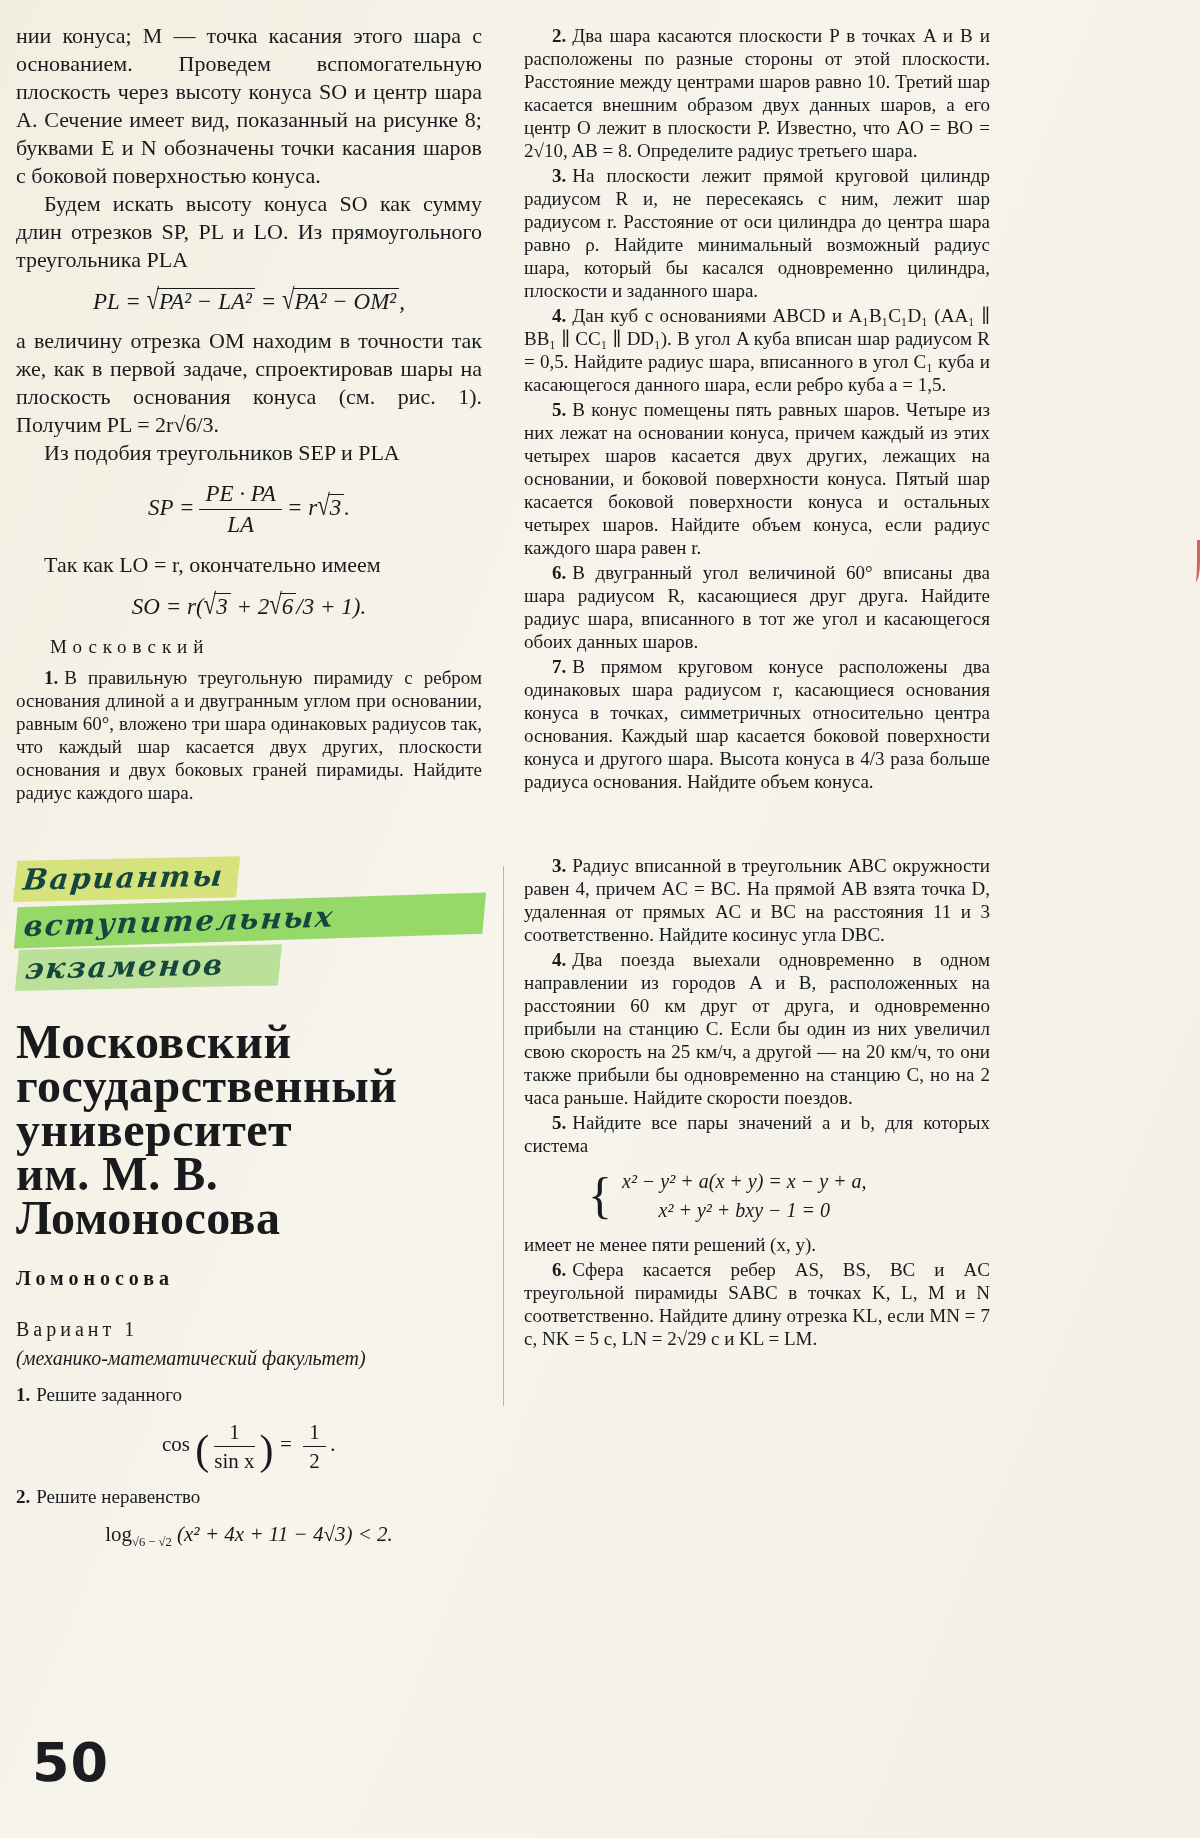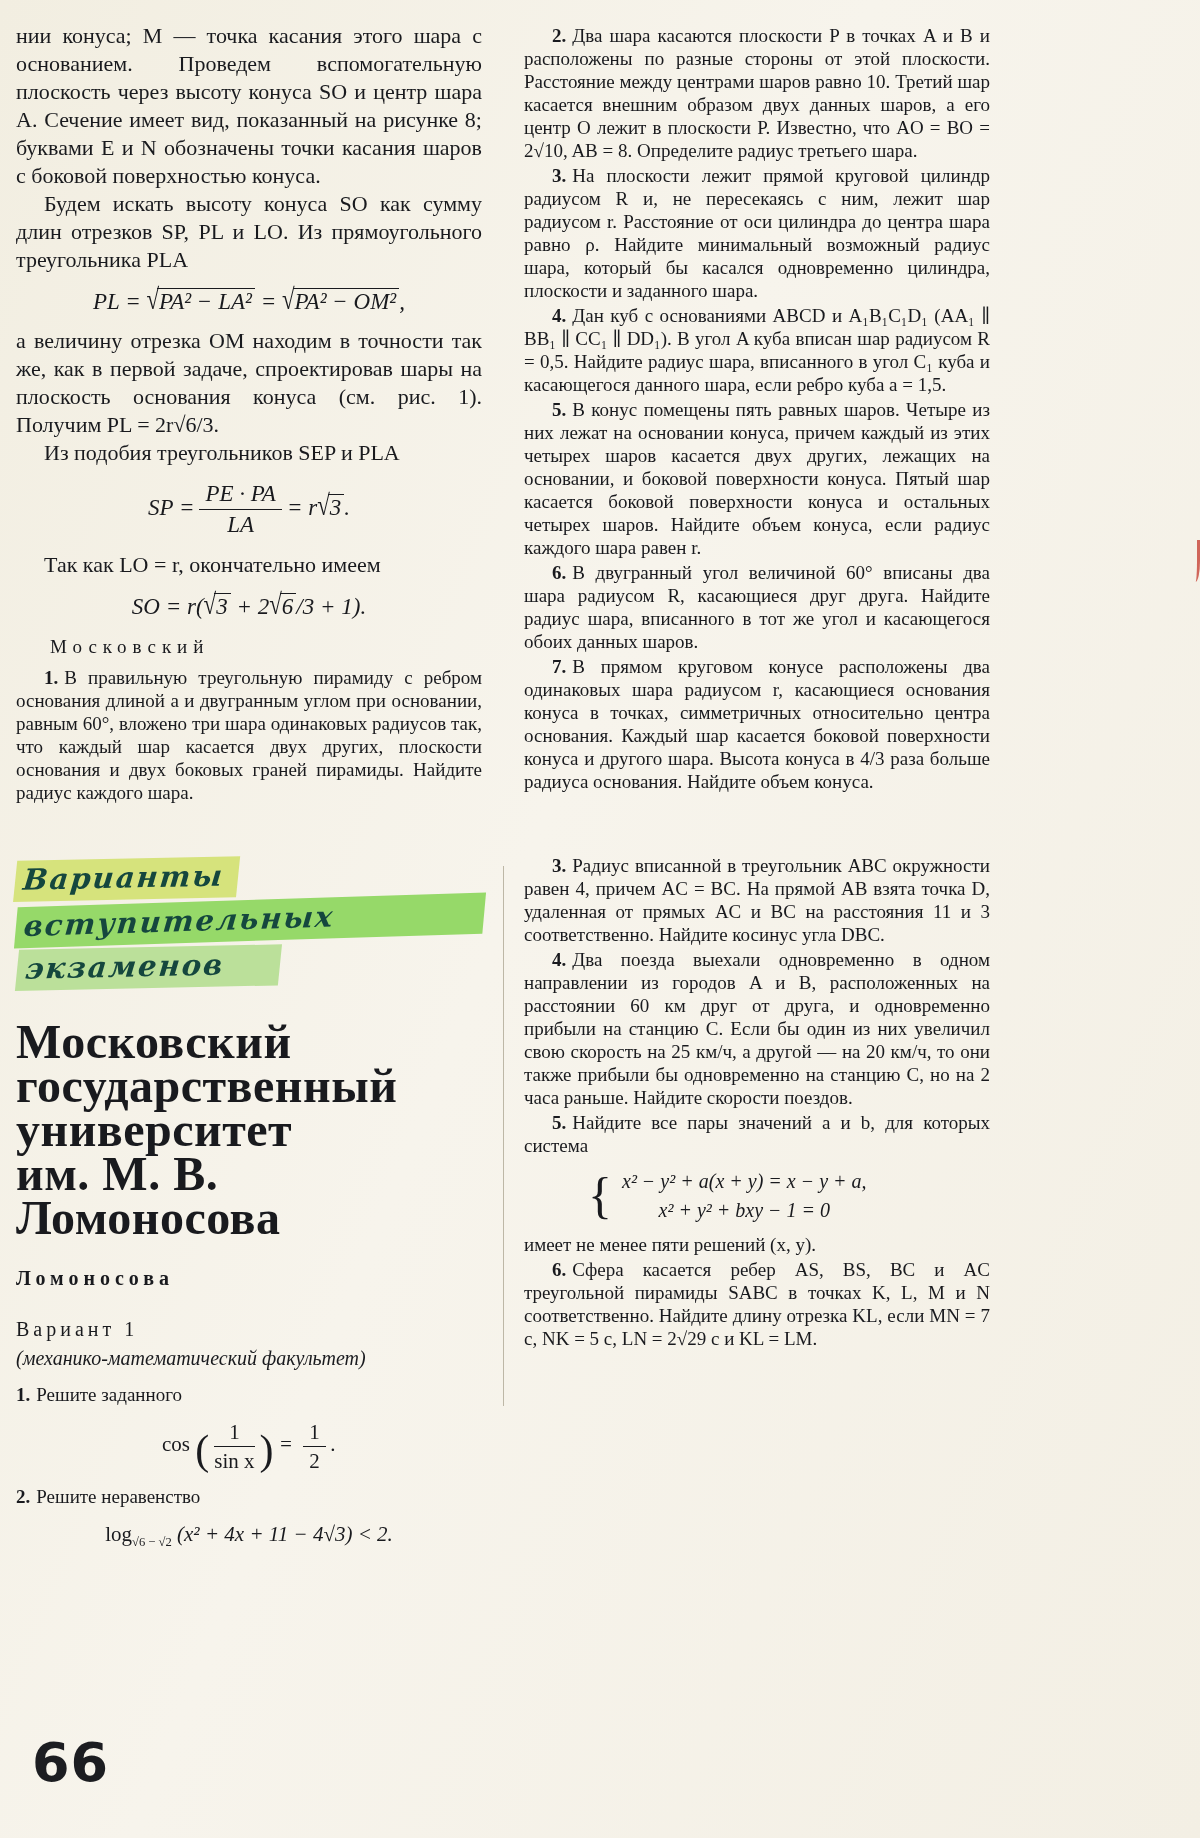--- a/index.html
+++ b/index.html
@@ -163,7 +163,7 @@
     </div>
   </section>
 
-  <div class="pagenum">66</div>
+  <div class="pagenum">50</div>
   <div class="red-mark"></div>
 </div>
 

